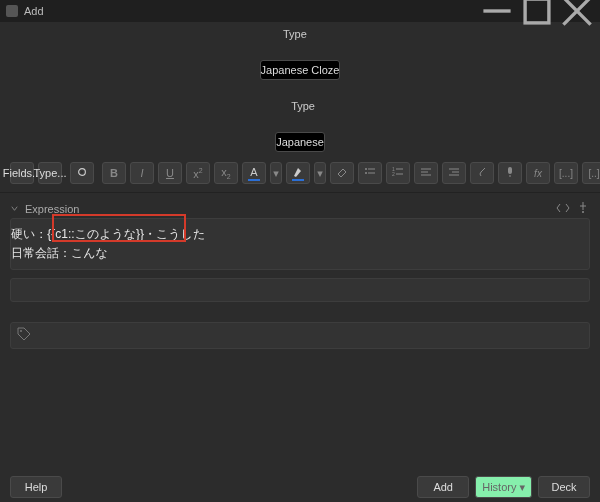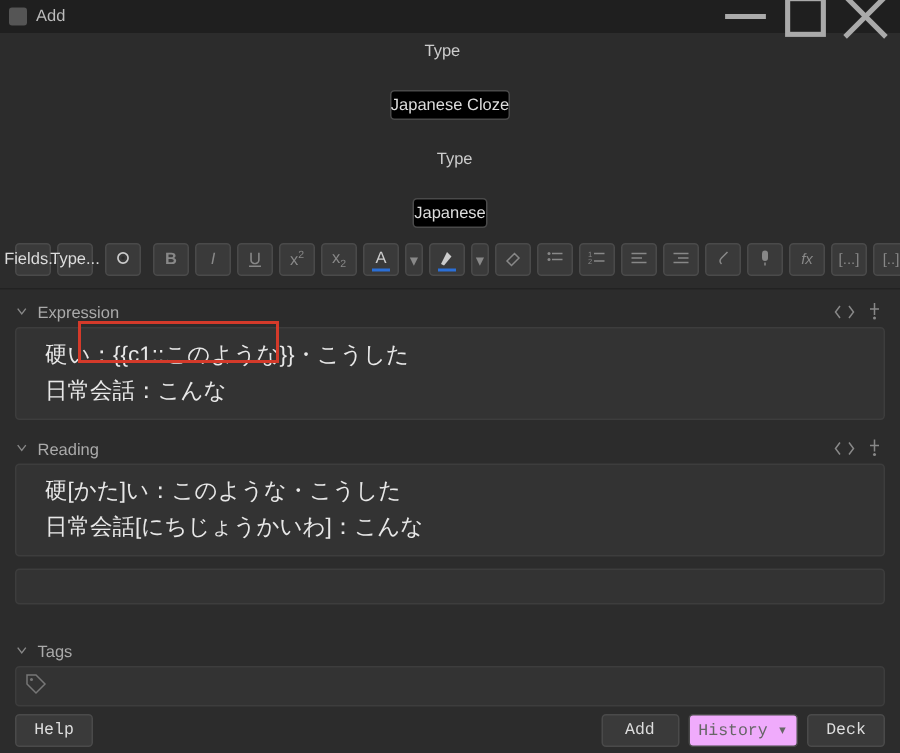--- a/index.html
+++ b/index.html
@@ -97,9 +97,9 @@
     border: 1px solid #3d3d3d;
     border-radius: 3px;
     margin-top: 3px;
-    padding: 6px 19px;
+    padding: 6px 0;
     color: #e8e8e8;
-    font-size: 15px;
+    font-size: 12px;
     line-height: 1.6;
     min-height: 26px;
     white-space: pre-wrap;

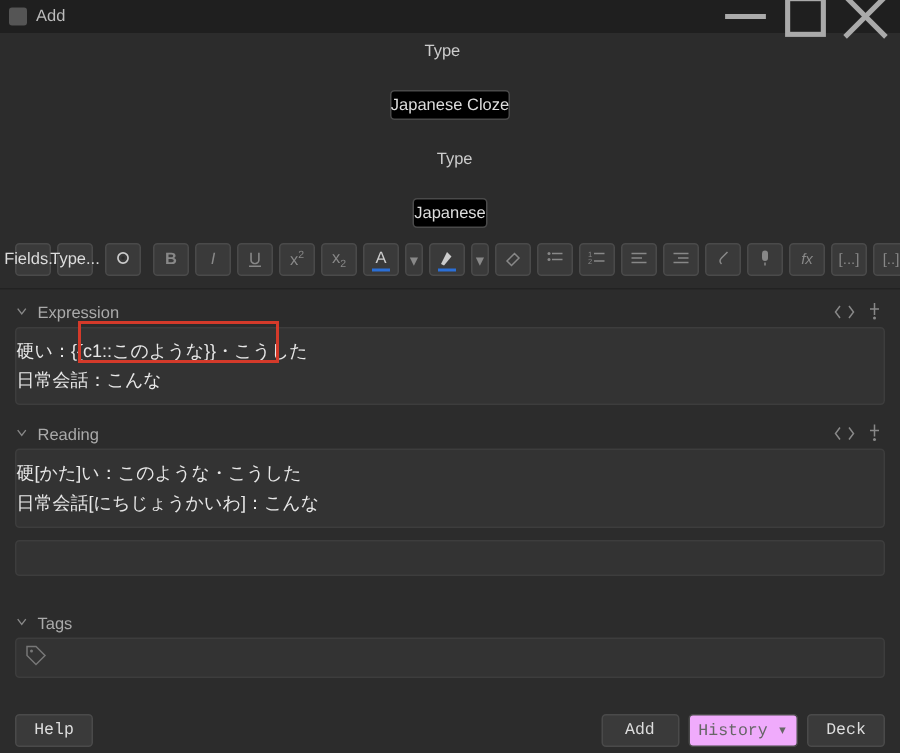--- a/index.html
+++ b/index.html
@@ -300,28 +300,6 @@
     </div>
   </div>
 
-  <div class="field">
-    <div class="field-head">
-      <span class="chev"><svg viewBox="0 0 10 10">
-            <path d="M2 3 L5 7 L8 3" fill="none" stroke="#888"></path>
-          </svg></span>
-      <span>Reading</span>
-      <span class="spacer"></span>
-      <span class="hicon">
-          <svg viewBox="0 0 14 14">
-            <path d="M4 3 L1 7 L4 11 M10 3 L13 7 L10 11" fill="none" stroke="#888"></path>
-          </svg>
-        </span>
-      <span class="hicon">
-          <svg viewBox="0 0 14 14">
-            <path d="M7 1 L7 9 M4 5 L10 5" stroke="#888"></path>
-            <circle cx="7" cy="11" r="1" fill="#888"></circle>
-          </svg>
-        </span>
-    </div>
-    <div class="field-body">硬[かた]い：このような・こうした
-日常会話[にちじょうかいわ]：こんな</div>
-  </div>
 
 
   <div class="field">

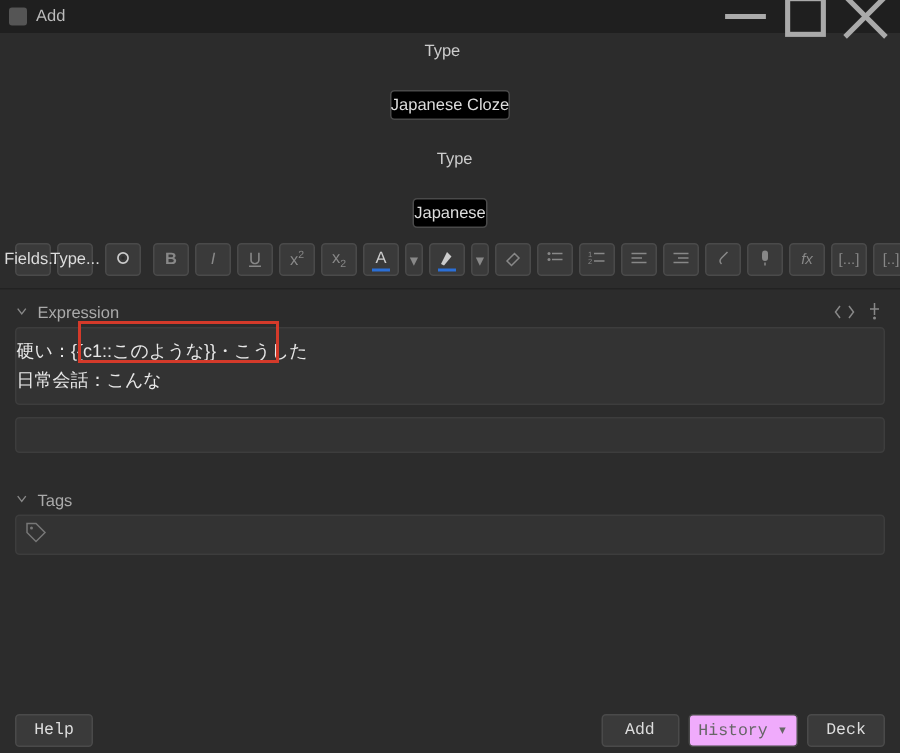--- a/index.html
+++ b/index.html
@@ -307,12 +307,6 @@
   </div>
 
   <div class="tags-wrap" style="padding:0">
-    <div class="field-head">
-      <span class="chev"><svg viewBox="0 0 10 10">
-            <path d="M2 3 L5 7 L8 3" fill="none" stroke="#888"></path>
-          </svg></span>
-      <span>Tags</span>
-    </div>
     <div class="tags-body">
       <span><svg width="14" height="14" viewBox="0 0 14 14">
             <path d="M1 1 L7 1 L13 7 L7 13 L1 7 Z" fill="none" stroke="#777"></path>

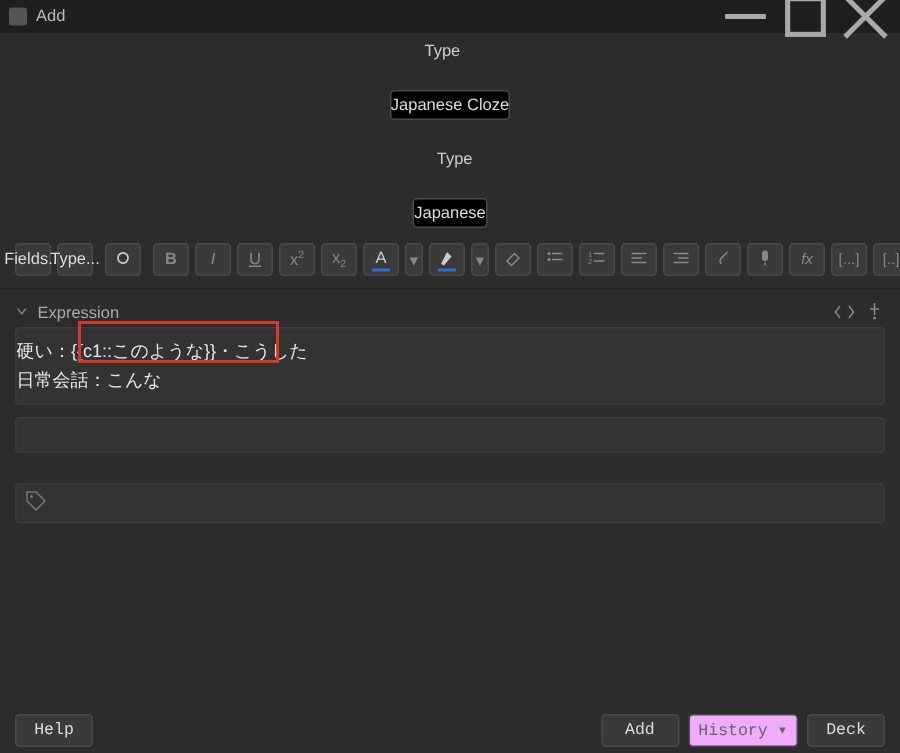--- a/index.html
+++ b/index.html
@@ -133,7 +133,6 @@
     justify-content: flex-end;
     gap: 6px;
     padding: 0 10px;
-    font-family: Liberation Mono, monospace;
   }
   .bottom .btn { min-width: 52px; text-align:center; justify-content:center; }
   .bottom .btn.disabled { color: #666; background:#f0abfc; }

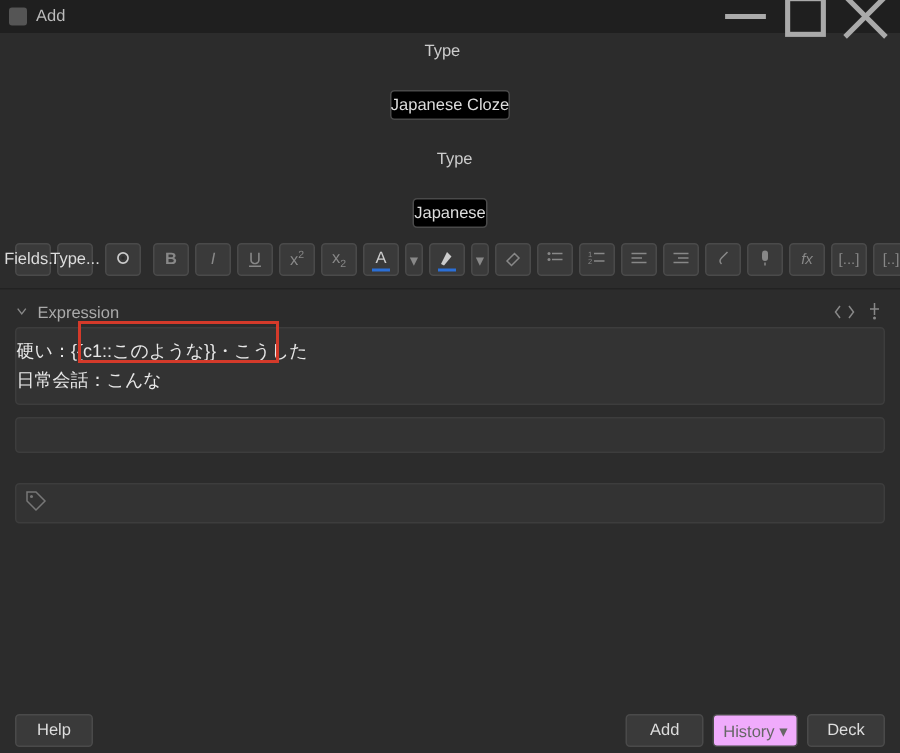--- a/index.html
+++ b/index.html
@@ -135,7 +135,7 @@
     padding: 0 10px;
   }
   .bottom .btn { min-width: 52px; text-align:center; justify-content:center; }
-  .bottom .btn.disabled { color: #666; background:#f0abfc; }
+  .bottom .btn.disabled { color: #666; background:#86efac; }
 </style>
 </head>
 <body>

